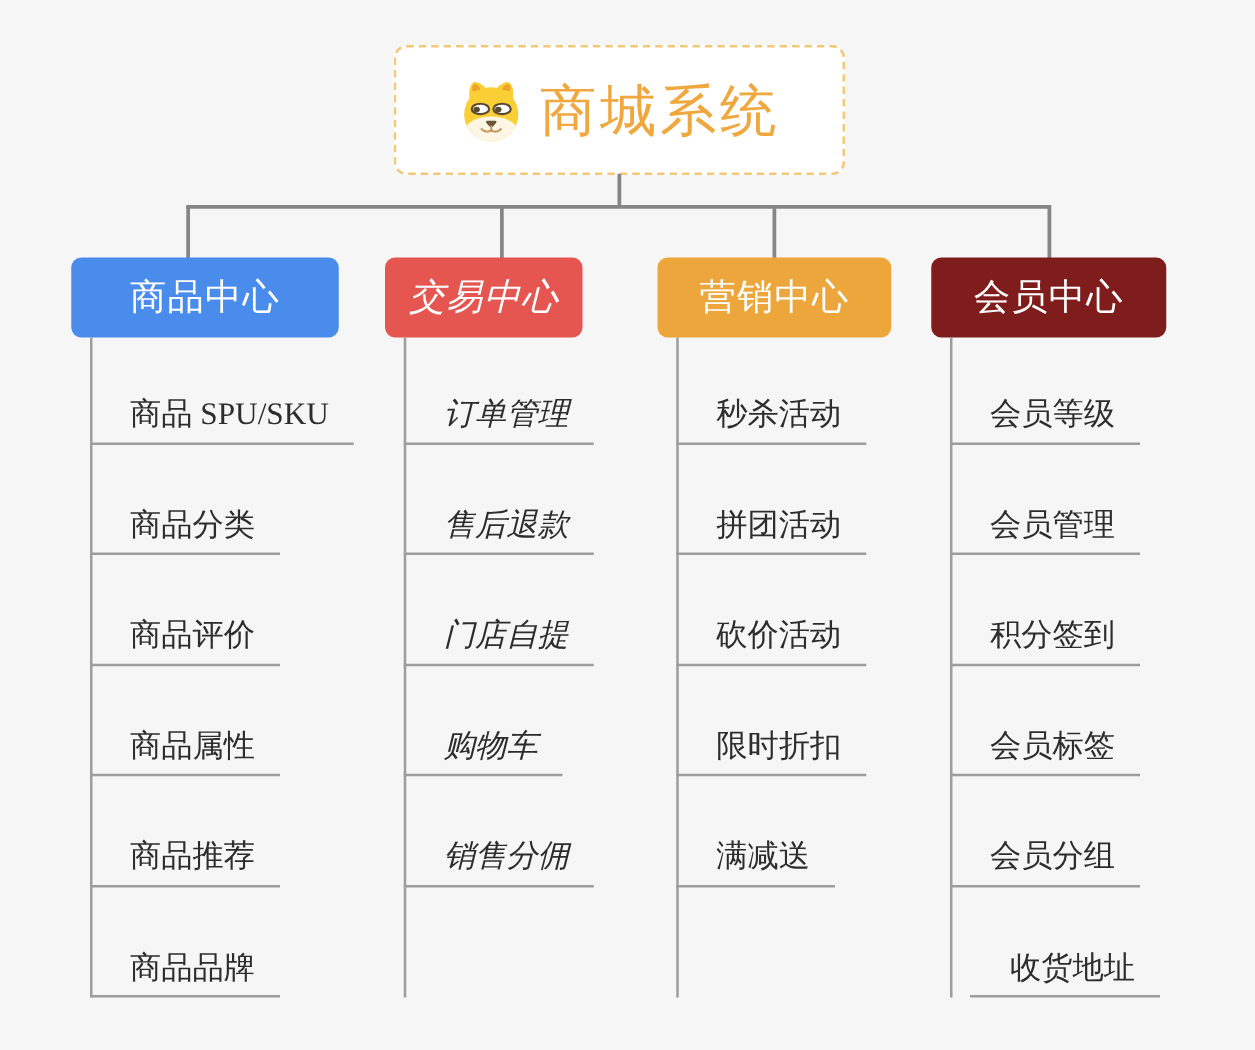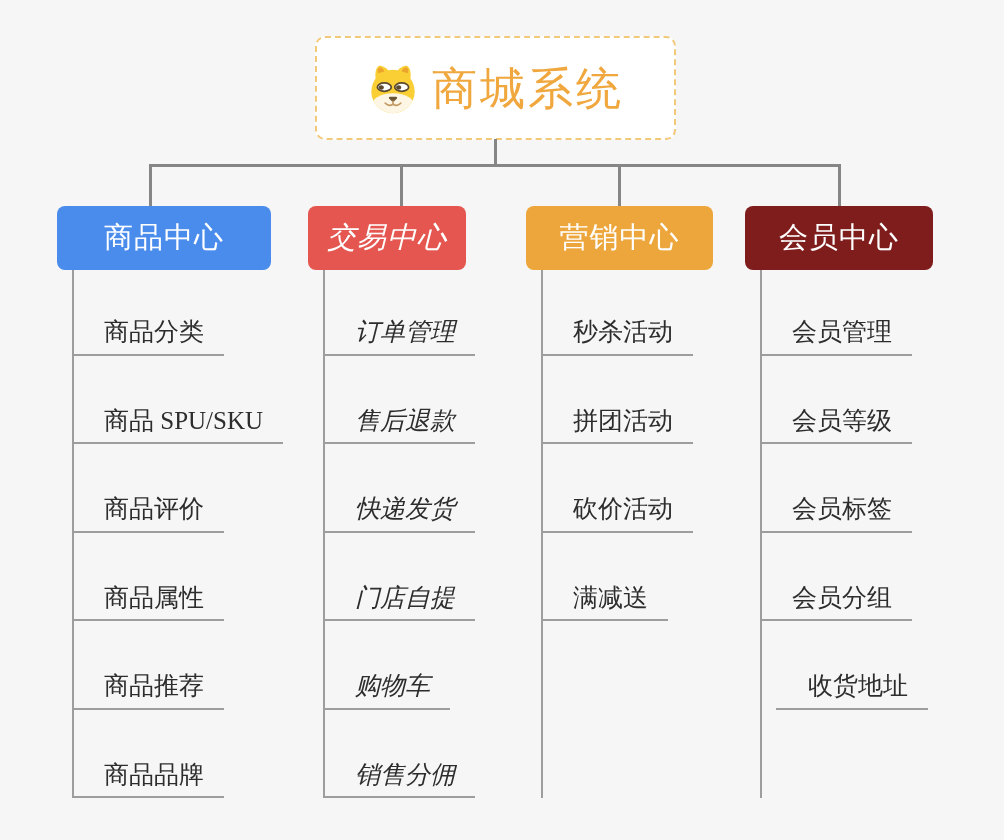--- a/index.html
+++ b/index.html
@@ -109,10 +109,10 @@
     <div class="branch-vline" style="background-color: rgb(157, 157, 157);"></div>
     <div class="items">
       <div class="item">
+          <span class="item-label" style="border-bottom-color: rgb(157, 157, 157);">商品 SPU/SKU</span>
+        </div>
+      <div class="item">
           <span class="item-label" style="border-bottom-color: rgb(157, 157, 157);">商品分类</span>
-        </div>
-      <div class="item">
-          <span class="item-label" style="border-bottom-color: rgb(157, 157, 157);">商品 SPU/SKU</span>
         </div>
       <div class="item">
           <span class="item-label" style="border-bottom-color: rgb(157, 157, 157);">商品评价</span>

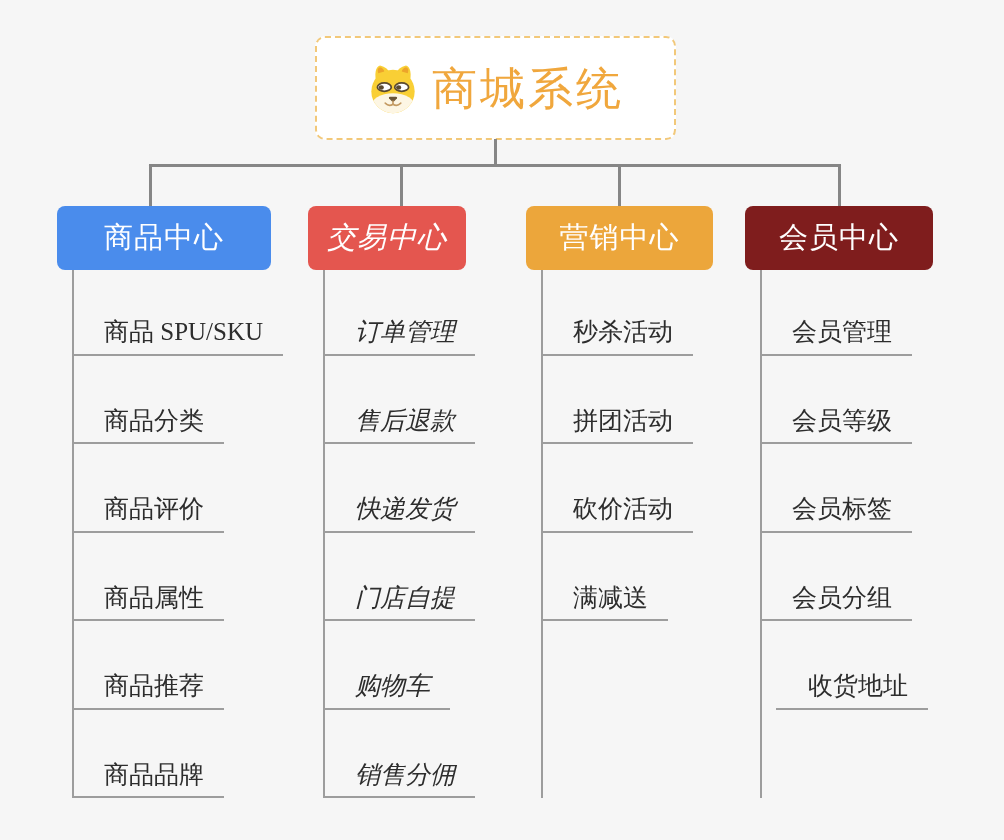--- a/index.html
+++ b/index.html
@@ -178,12 +178,12 @@
     <div class="branch-vline" style="background-color: rgb(157, 157, 157);"></div>
     <div class="items">
       <div class="item">
+          <span class="item-label" style="border-bottom-color: rgb(157, 157, 157);">会员等级</span>
+        </div>
+      <div class="item">
           <span class="item-label" style="border-bottom-color: rgb(157, 157, 157);">会员管理</span>
         </div>
       <div class="item">
-          <span class="item-label" style="border-bottom-color: rgb(157, 157, 157);">会员等级</span>
-        </div>
-      <div class="item">
           <span class="item-label" style="border-bottom-color: rgb(157, 157, 157);">会员标签</span>
         </div>
       <div class="item">

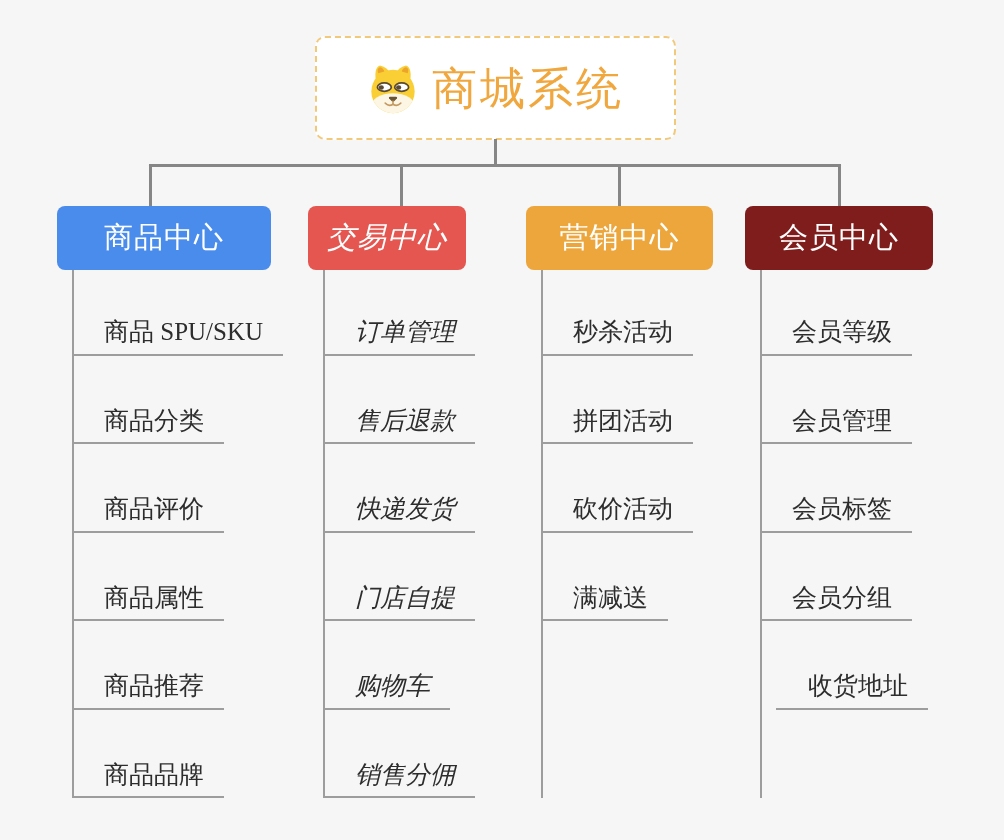--- a/index.html
+++ b/index.html
@@ -140,9 +140,6 @@
           <span class="item-label" style="border-bottom-color: rgb(157, 157, 157);">售后退款</span>
         </div>
       <div class="item">
-          <span class="item-label" style="border-bottom-color: rgb(157, 157, 157);">快递发货</span>
-        </div>
-      <div class="item">
           <span class="item-label" style="border-bottom-color: rgb(157, 157, 157);">门店自提</span>
         </div>
       <div class="item">

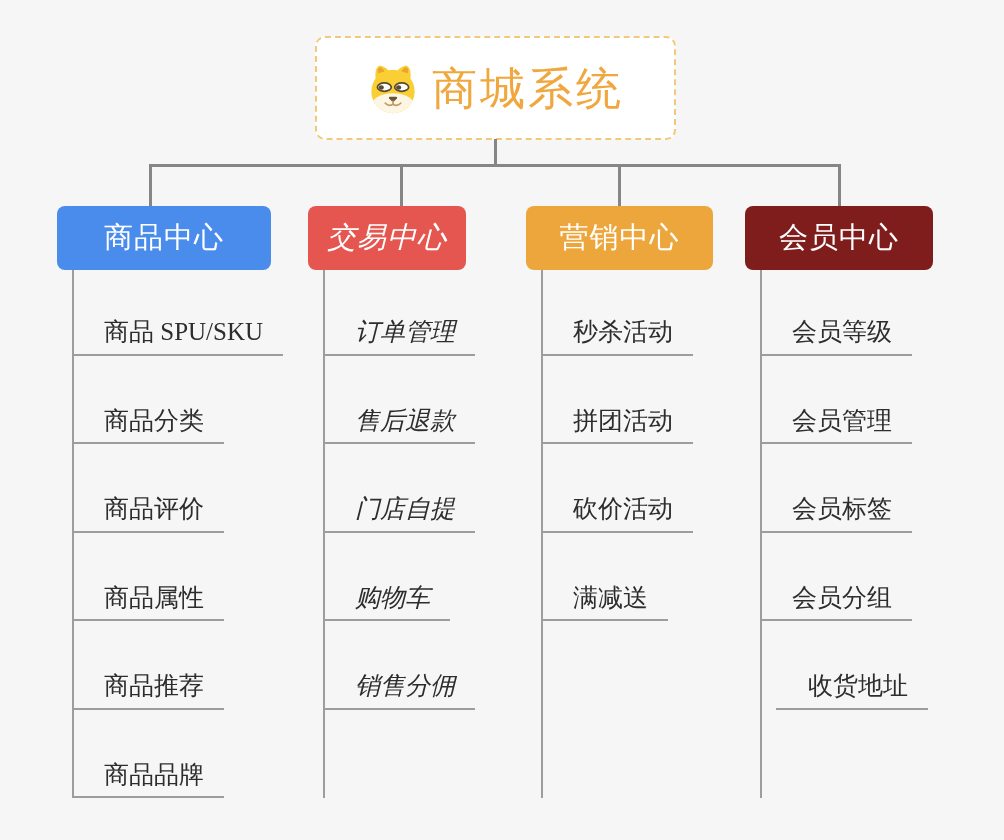--- a/index.html
+++ b/index.html
@@ -181,6 +181,9 @@
           <span class="item-label" style="border-bottom-color: rgb(157, 157, 157);">会员管理</span>
         </div>
       <div class="item">
+          <span class="item-label" style="border-bottom-color: rgb(157, 157, 157);">积分签到</span>
+        </div>
+      <div class="item">
           <span class="item-label" style="border-bottom-color: rgb(157, 157, 157);">会员标签</span>
         </div>
       <div class="item">

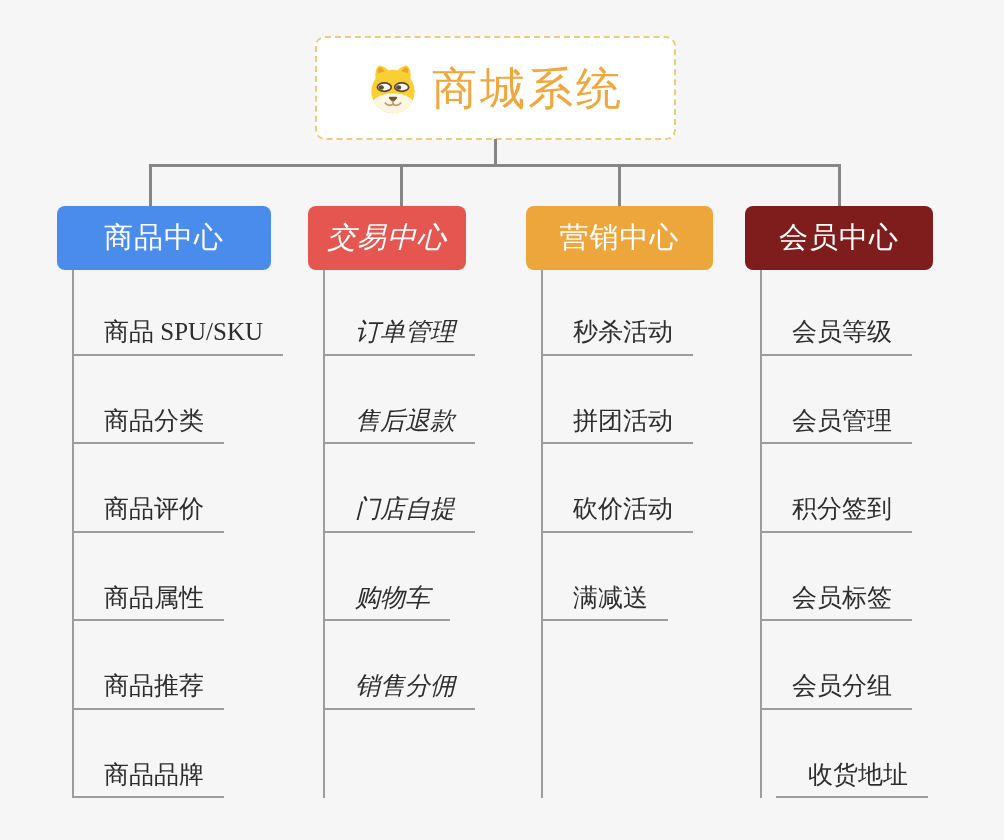--- a/index.html
+++ b/index.html
@@ -165,6 +165,9 @@
           <span class="item-label" style="border-bottom-color: rgb(157, 157, 157); margin-top: 42px;">砍价活动</span>
         </div>
       <div class="item">
+          <span class="item-label" style="border-bottom-color: rgb(157, 157, 157);">限时折扣</span>
+        </div>
+      <div class="item">
           <span class="item-label" style="border-bottom-color: rgb(157, 157, 157);">满减送</span>
         </div>
     </div>

